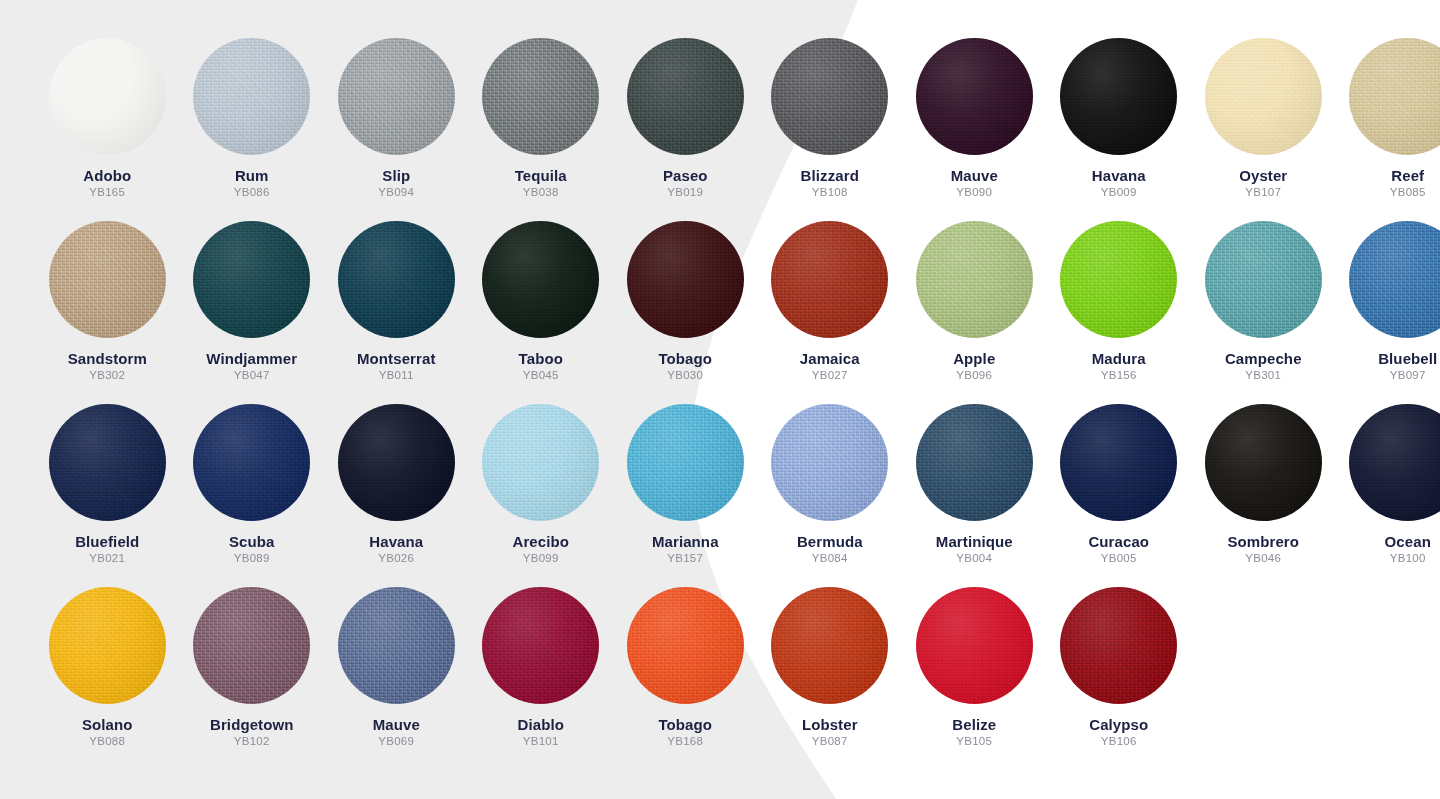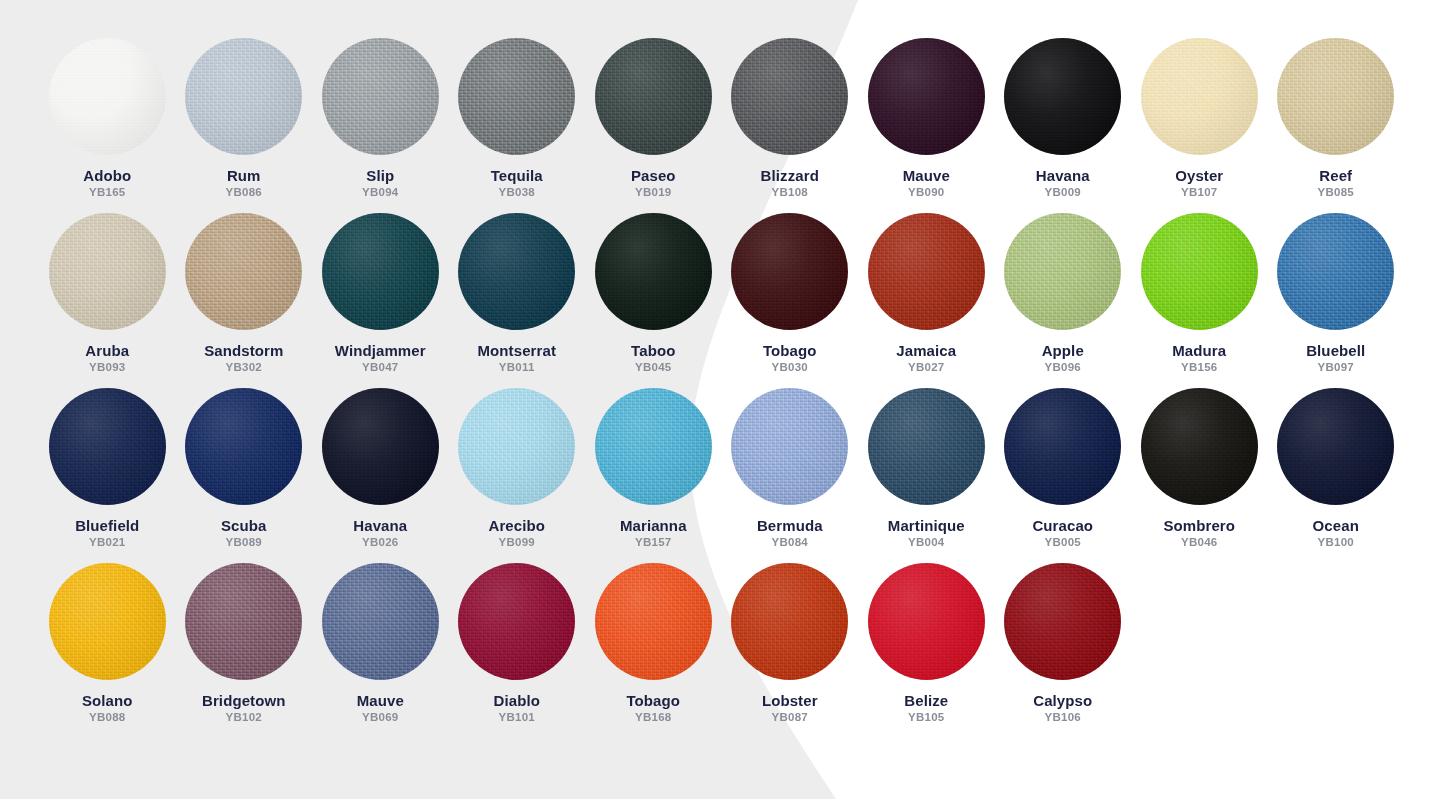--- a/index.html
+++ b/index.html
@@ -37,6 +37,7 @@
     align-content: start;
     padding: 38px 0 0 39px;
     box-sizing: border-box;
+    gap: 8px;
   }
 
   .swatch-cell {

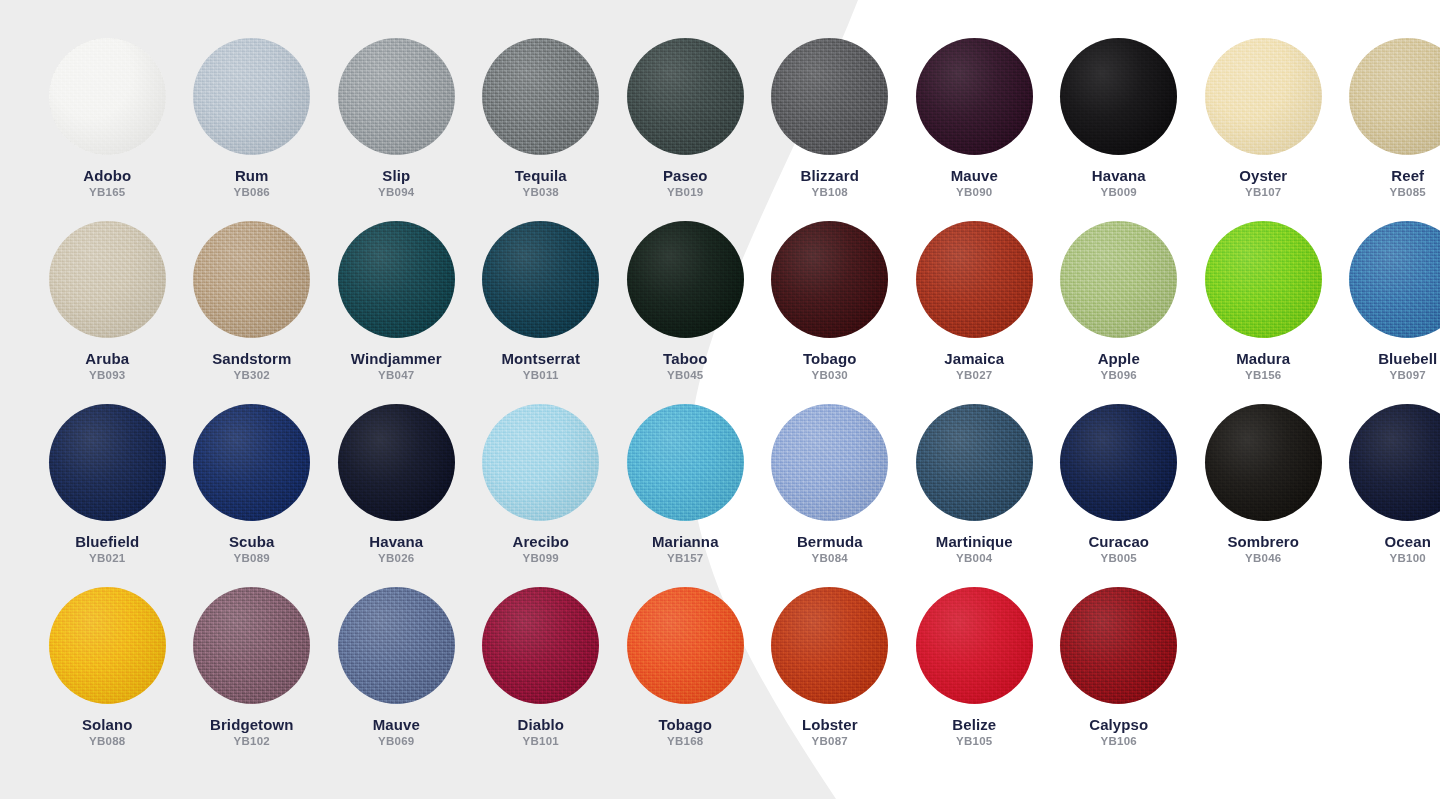--- a/index.html
+++ b/index.html
@@ -102,7 +102,7 @@
   .swatch-code {
     margin-top: 2px;
     font-size: 11.5px;
-    font-weight: bold;
+    font-weight: normal;
     color: #8b8e97;
     letter-spacing: 0.25px;
     line-height: 13px;

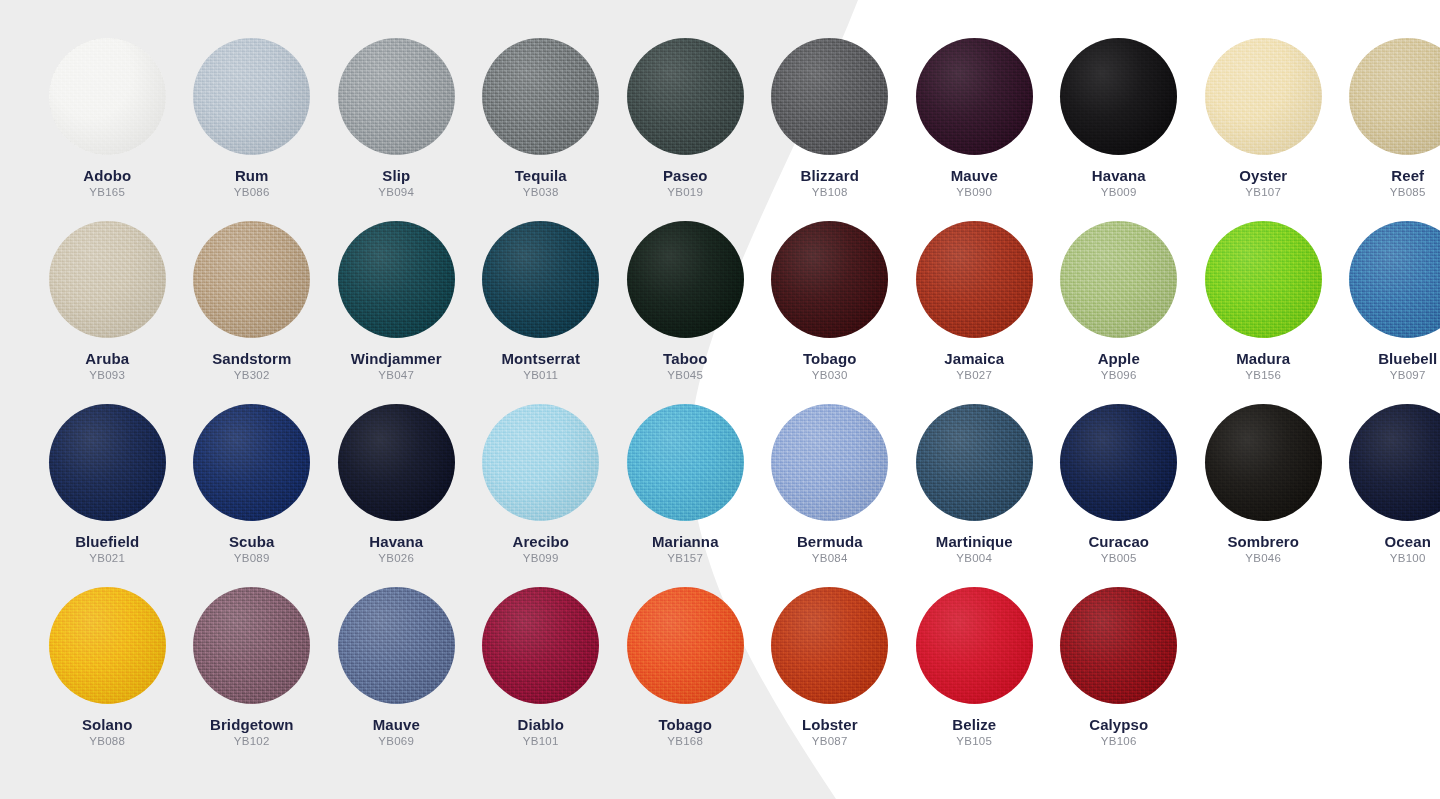--- a/index.html
+++ b/index.html
@@ -203,14 +203,6 @@
       <div class="swatch-code">YB085</div>
     </div>
     <div class="swatch-cell">
-      <div class="swatch-disc" style="background-color: rgb(207, 198, 178);">
-        <div class="weave"></div>
-        <div class="sheen"></div>
-      </div>
-      <div class="swatch-name">Aruba</div>
-      <div class="swatch-code">YB093</div>
-    </div>
-    <div class="swatch-cell">
       <div class="swatch-disc" style="background-color: rgb(185, 161, 131);">
         <div class="weave"></div>
         <div class="sheen"></div>

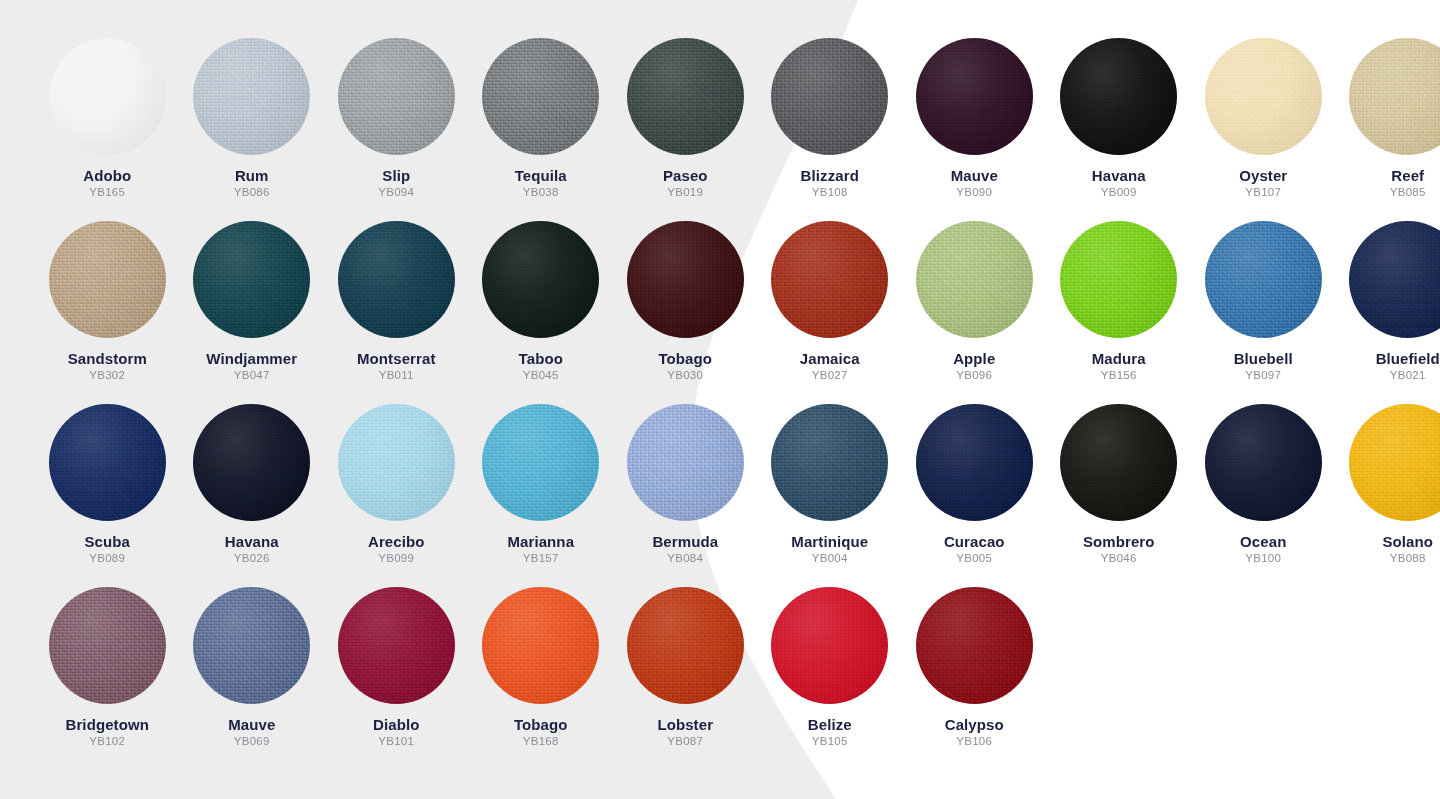--- a/index.html
+++ b/index.html
@@ -267,6 +267,14 @@
       <div class="swatch-code">YB156</div>
     </div>
     <div class="swatch-cell">
+      <div class="swatch-disc" style="background-color: rgb(91, 163, 168);">
+        <div class="weave"></div>
+        <div class="sheen"></div>
+      </div>
+      <div class="swatch-name">Campeche</div>
+      <div class="swatch-code">YB301</div>
+    </div>
+    <div class="swatch-cell">
       <div class="swatch-disc" style="background-color: rgb(53, 115, 171);">
         <div class="weave"></div>
         <div class="sheen"></div>

